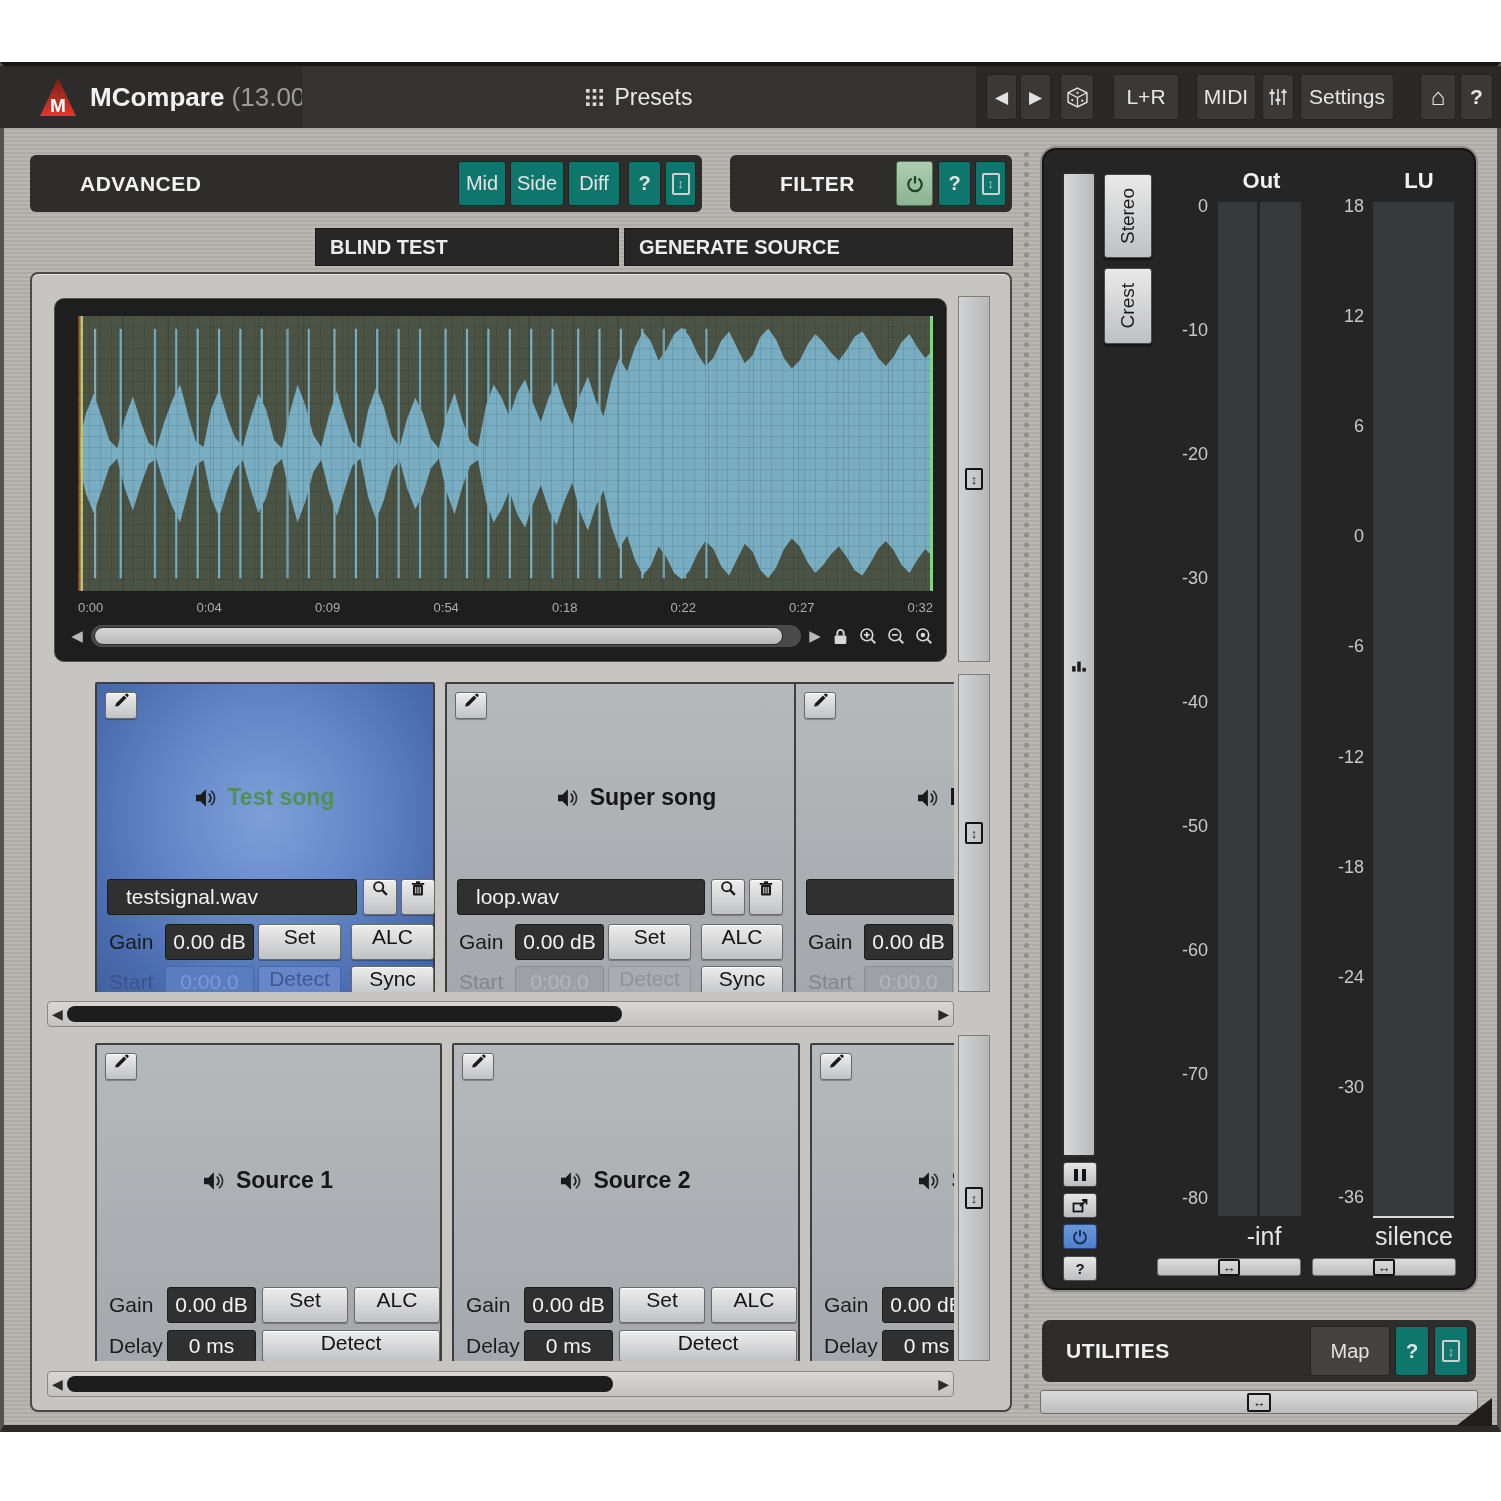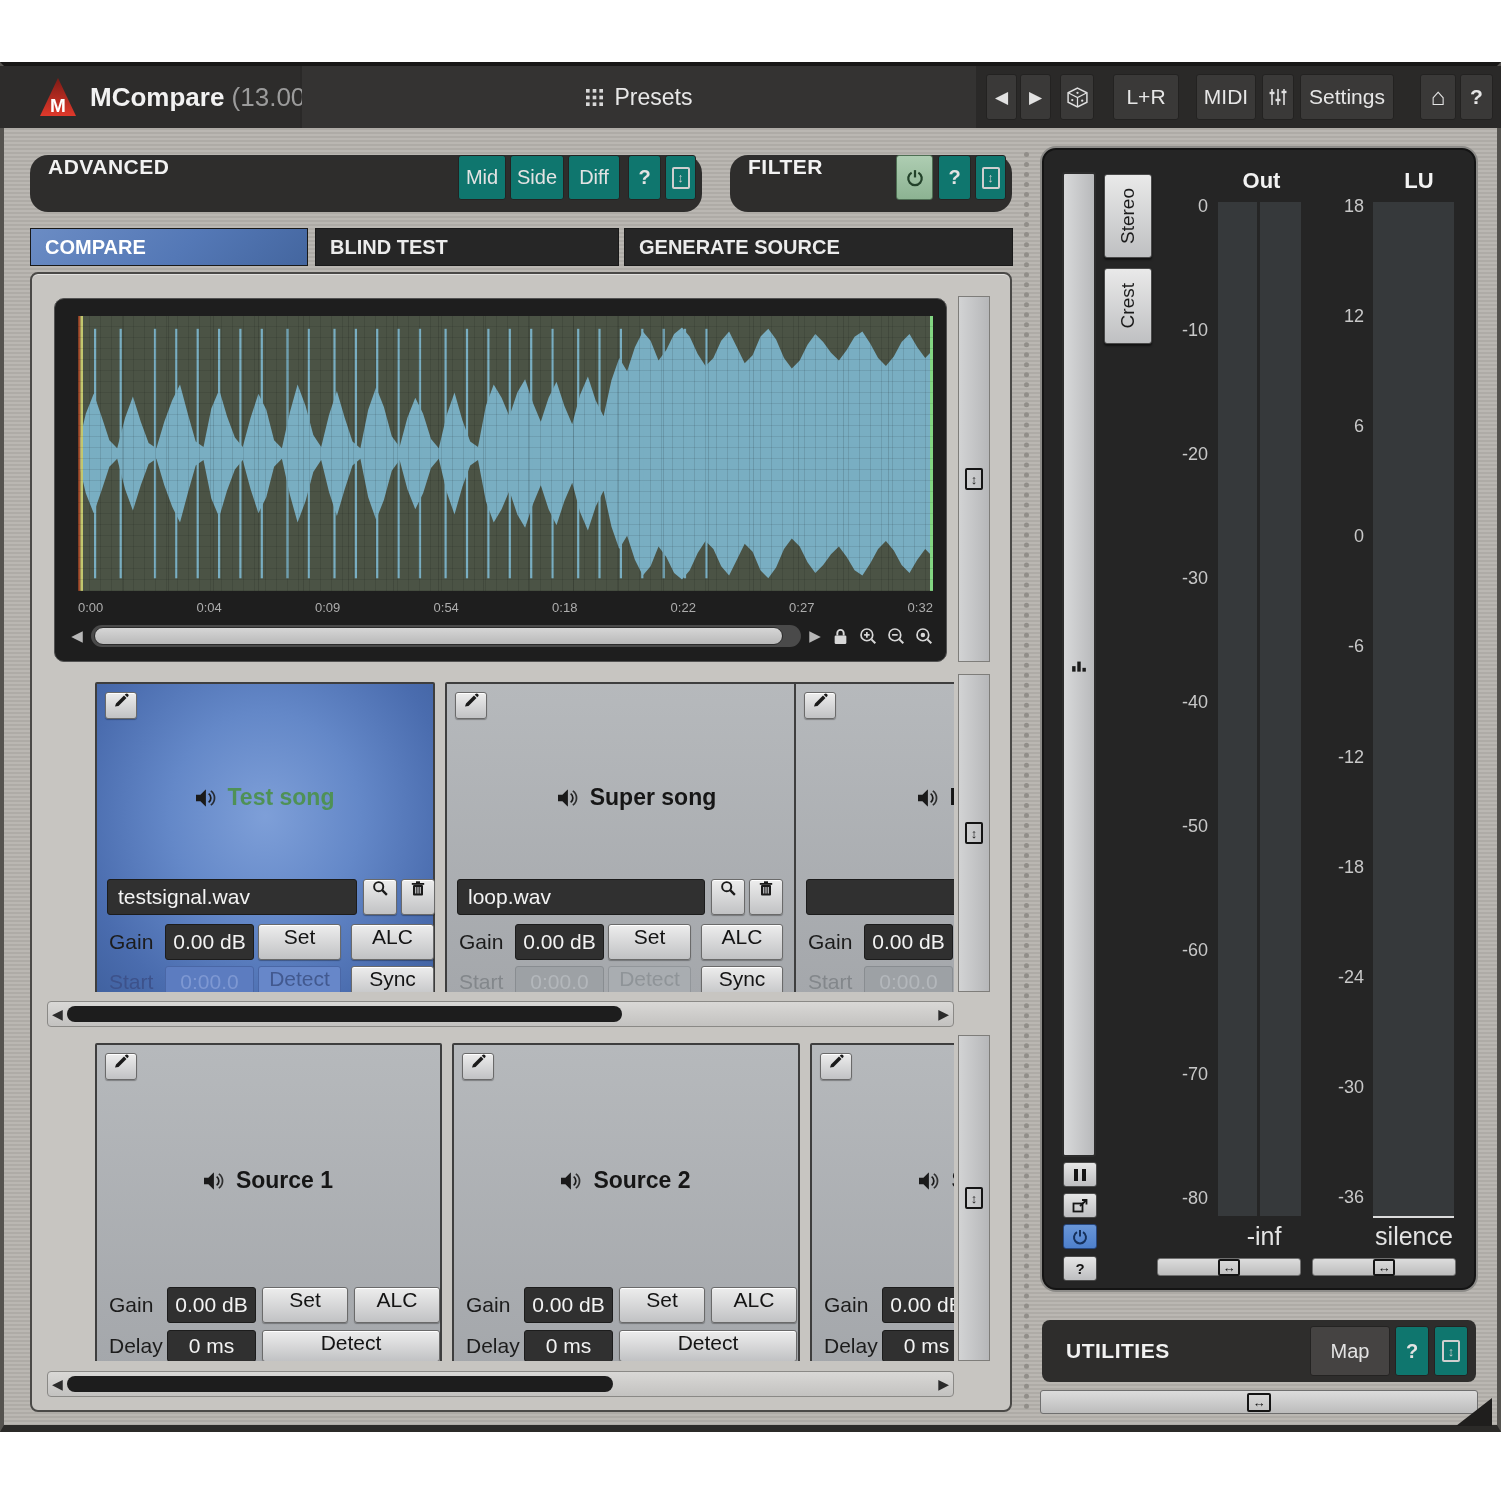--- a/index.html
+++ b/index.html
@@ -17,7 +17,7 @@
   .tb-btn{top:8px;height:46px;background:#3a3938;border:1px solid #232221;border-radius:3px;color:#e6e6e6;display:flex;align-items:center;justify-content:center;font-size:21px;box-sizing:border-box;cursor:pointer;}
   .tb-glyph{font-size:17px;color:#e2e2e2;}
   
-  .secbar{background:#2e2d2c;border-radius:18px;display:flex;box-sizing:border-box;}
+  .secbar{background:#2e2d2c;border-radius:6px;display:flex;align-items:center;box-sizing:border-box;padding-left:32px;}
   .sec-title{color:#f2f2f2;font-size:21px;font-weight:bold;letter-spacing:.5px;margin-left:18px;}
   .btnD{background:#0f766e;border:1px solid #242322;border-radius:3px;color:#e3e3e3;display:flex;align-items:center;justify-content:center;font-size:20px;box-sizing:border-box;cursor:pointer;}
   .icon-box{display:inline-flex;align-items:center;justify-content:center;border:2px solid #cfcfcf;color:#cfcfcf;width:14px;height:18px;font-size:13px;border-radius:2px;line-height:1;}

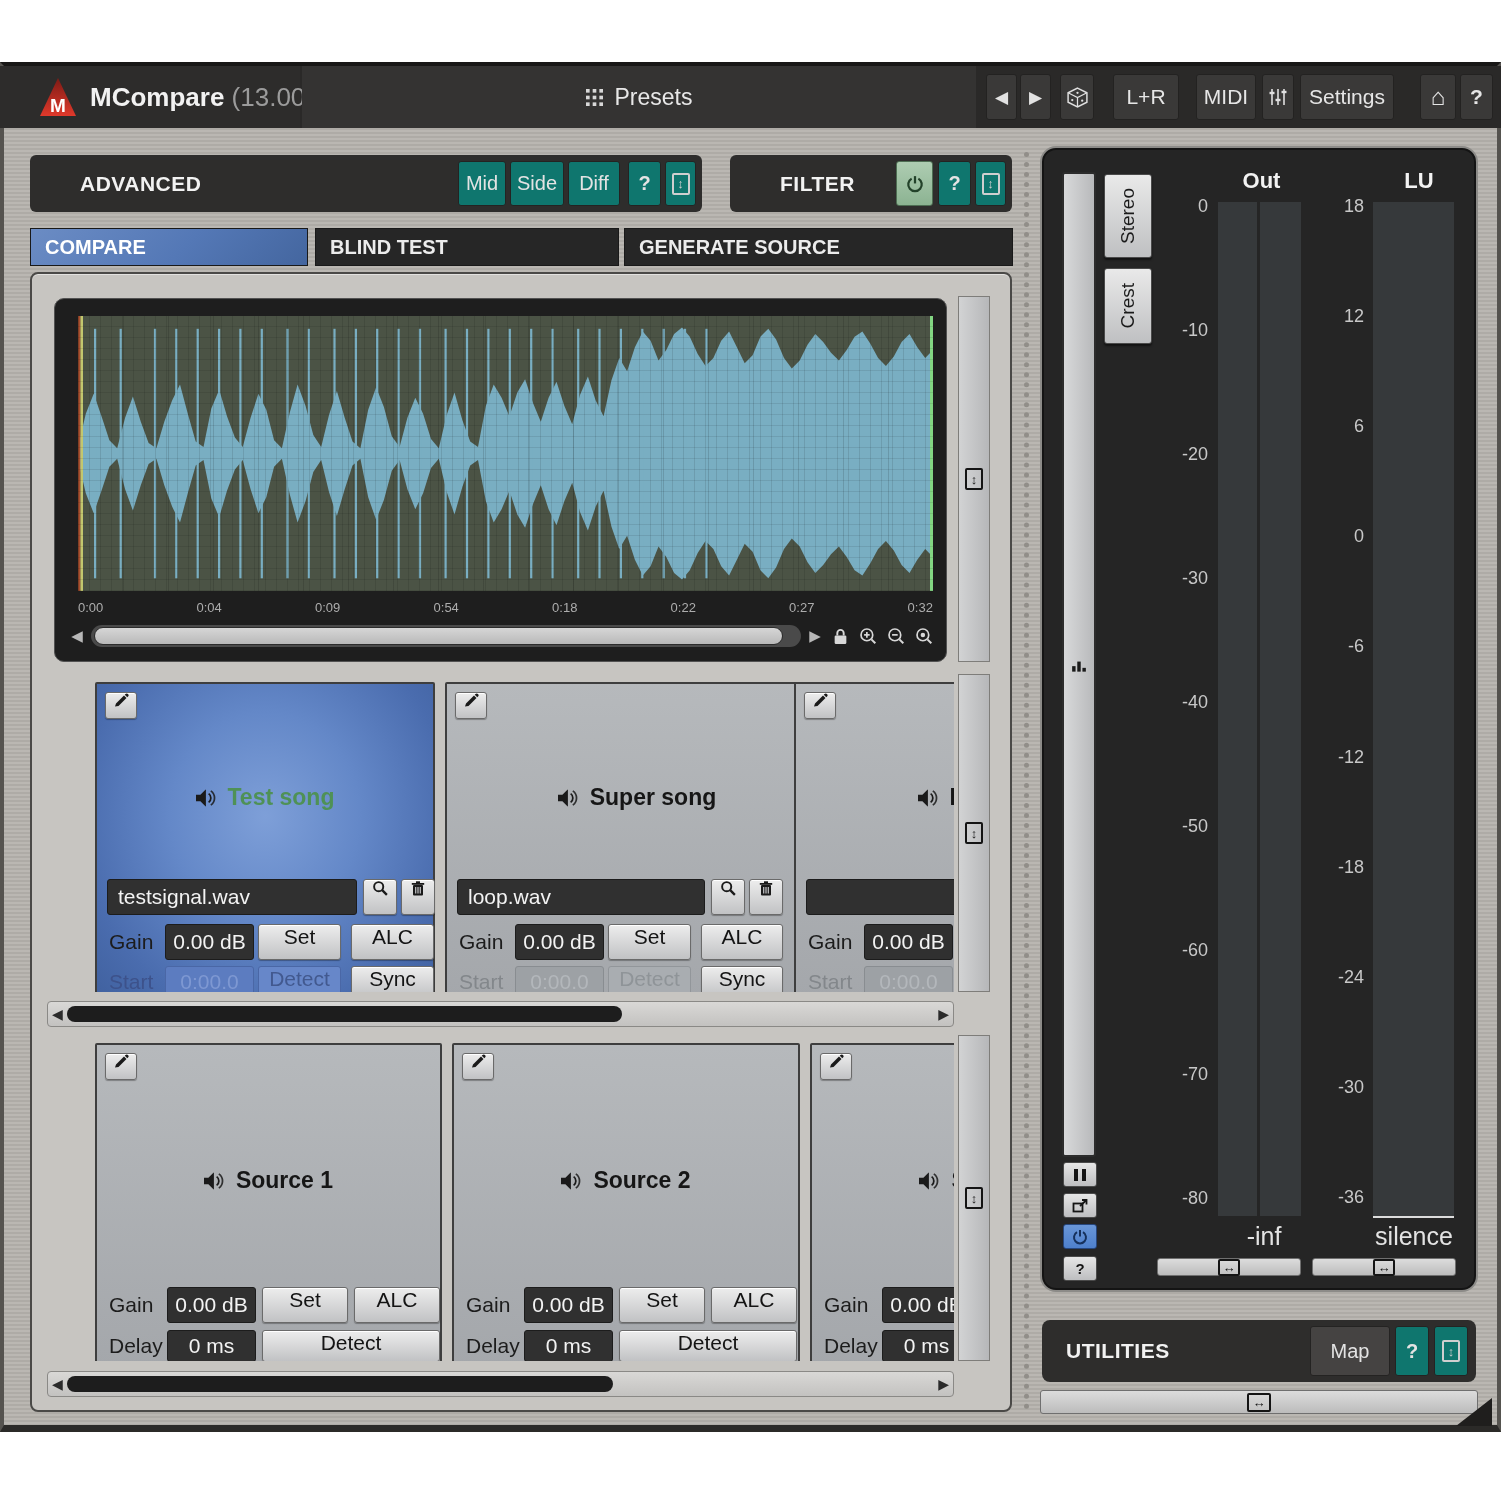--- a/index.html
+++ b/index.html
@@ -265,9 +265,6 @@
       </div>
 </div>
 
-<div class="tab abs active" style="left:30px;width:278px">
-      <span>COMPARE</span>
-    </div>
 <div class="tab abs" style="left:624px;width:389px">
       <span>GENERATE SOURCE</span>
     </div>

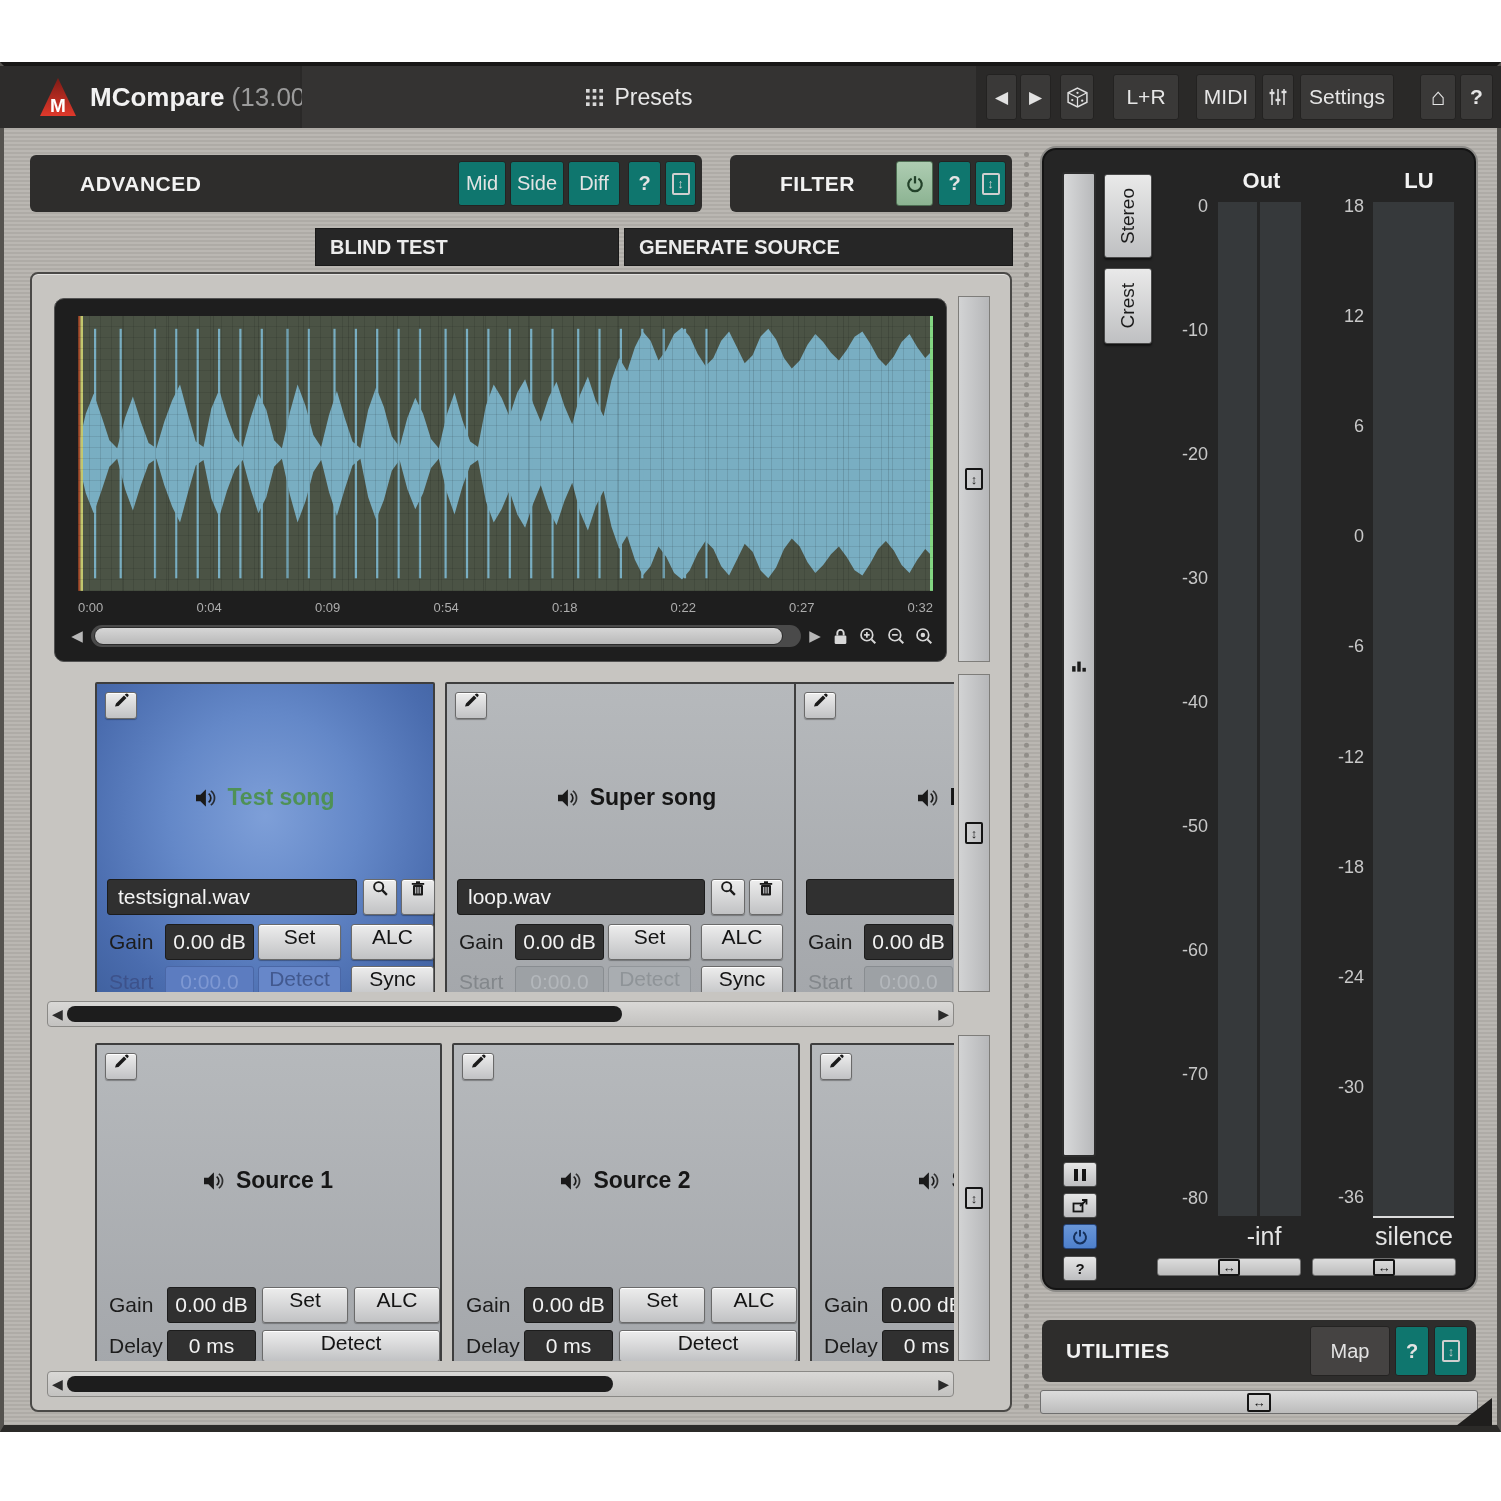--- a/index.html
+++ b/index.html
@@ -48,7 +48,7 @@
   .src-name.green{color:#4f9156;}
   .btnL{background:linear-gradient(#ededed,#c1c2c4);border:1px solid #6a6a6a;border-radius:3px;color:#141414;display:flex;align-items:flex-start;justify-content:center;font-size:21px;box-sizing:border-box;box-shadow:inset 0 1px 0 #ffffff,0 1px 1px rgba(0,0,0,.3);cursor:pointer;}
   .fieldD{background:#303030;border:1px solid #1c1c1c;border-radius:3px;color:#f3f3f3;display:flex;align-items:center;justify-content:center;font-size:21px;box-sizing:border-box;}
-  .fieldD.file{justify-content:flex-start;padding-left:10px;}
+  .fieldD.file{justify-content:flex-start;padding-left:18px;}
   .row-label{font-size:21px;color:#1c1c1c;display:flex;align-items:center;}
   .g-dim-label{color:#83878b!important;}
   .g-dim-field{background:#9da1a5!important;border-color:#898d91!important;color:#b3b7bb!important;}

